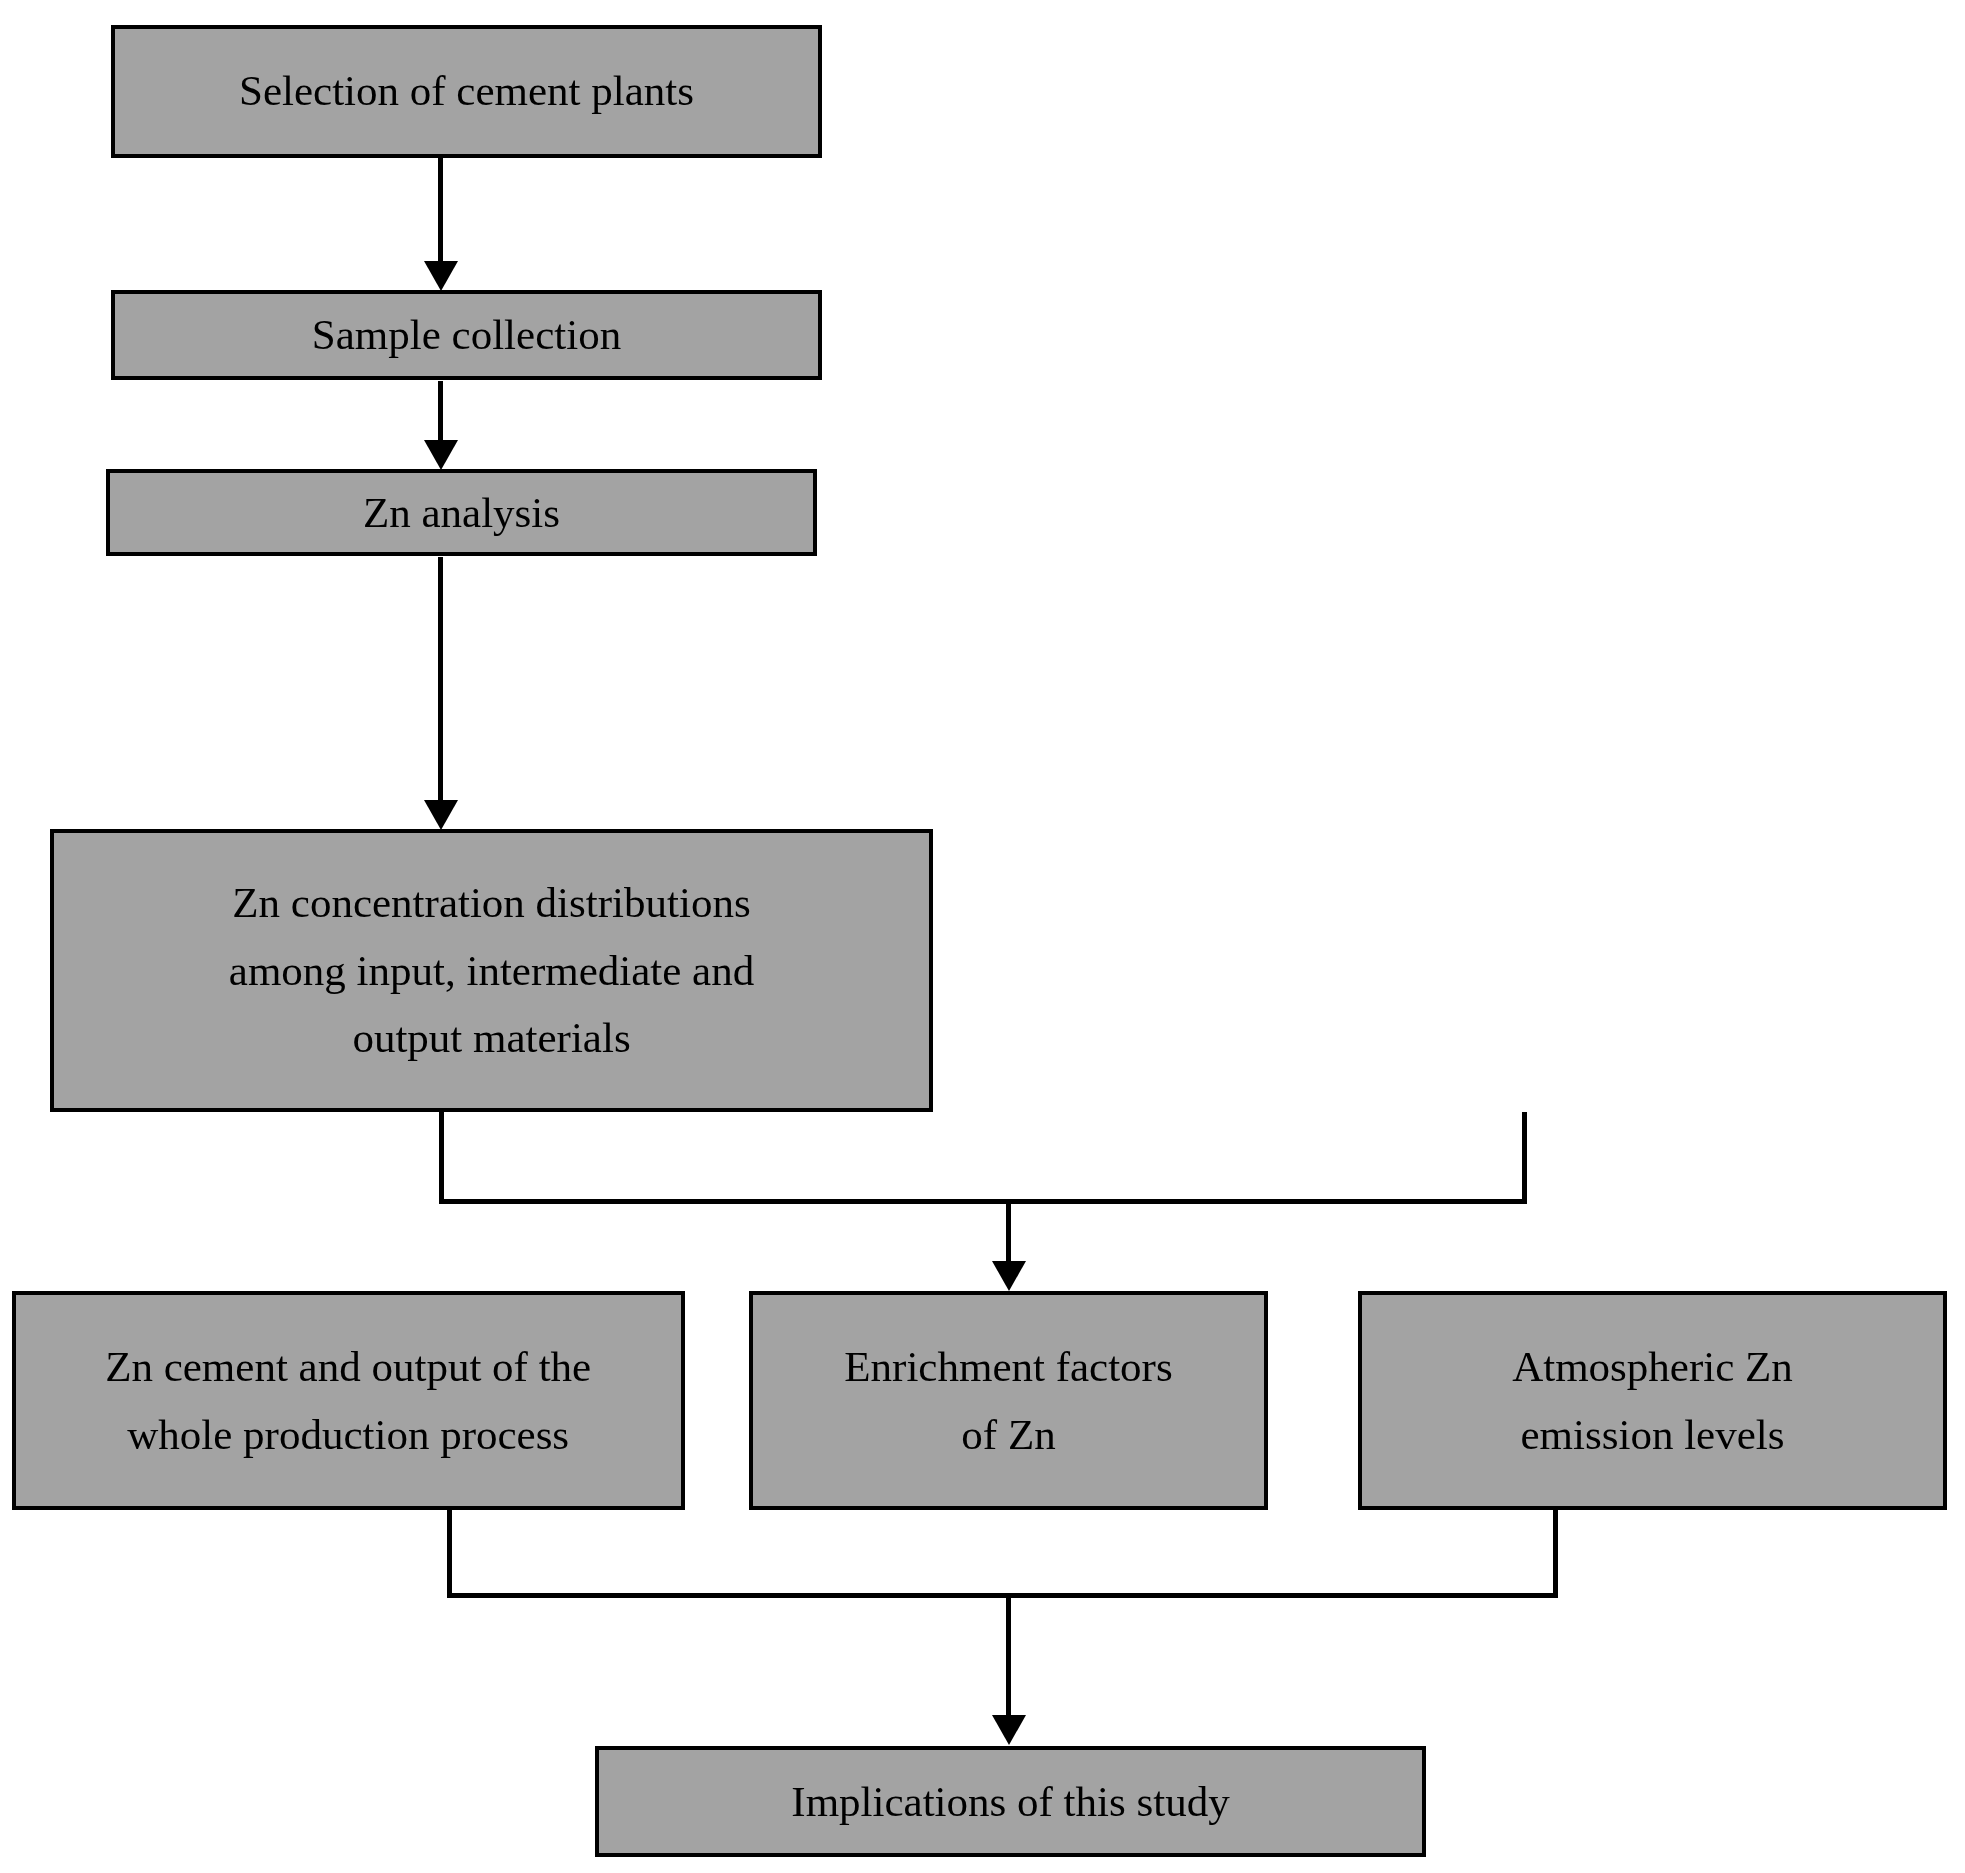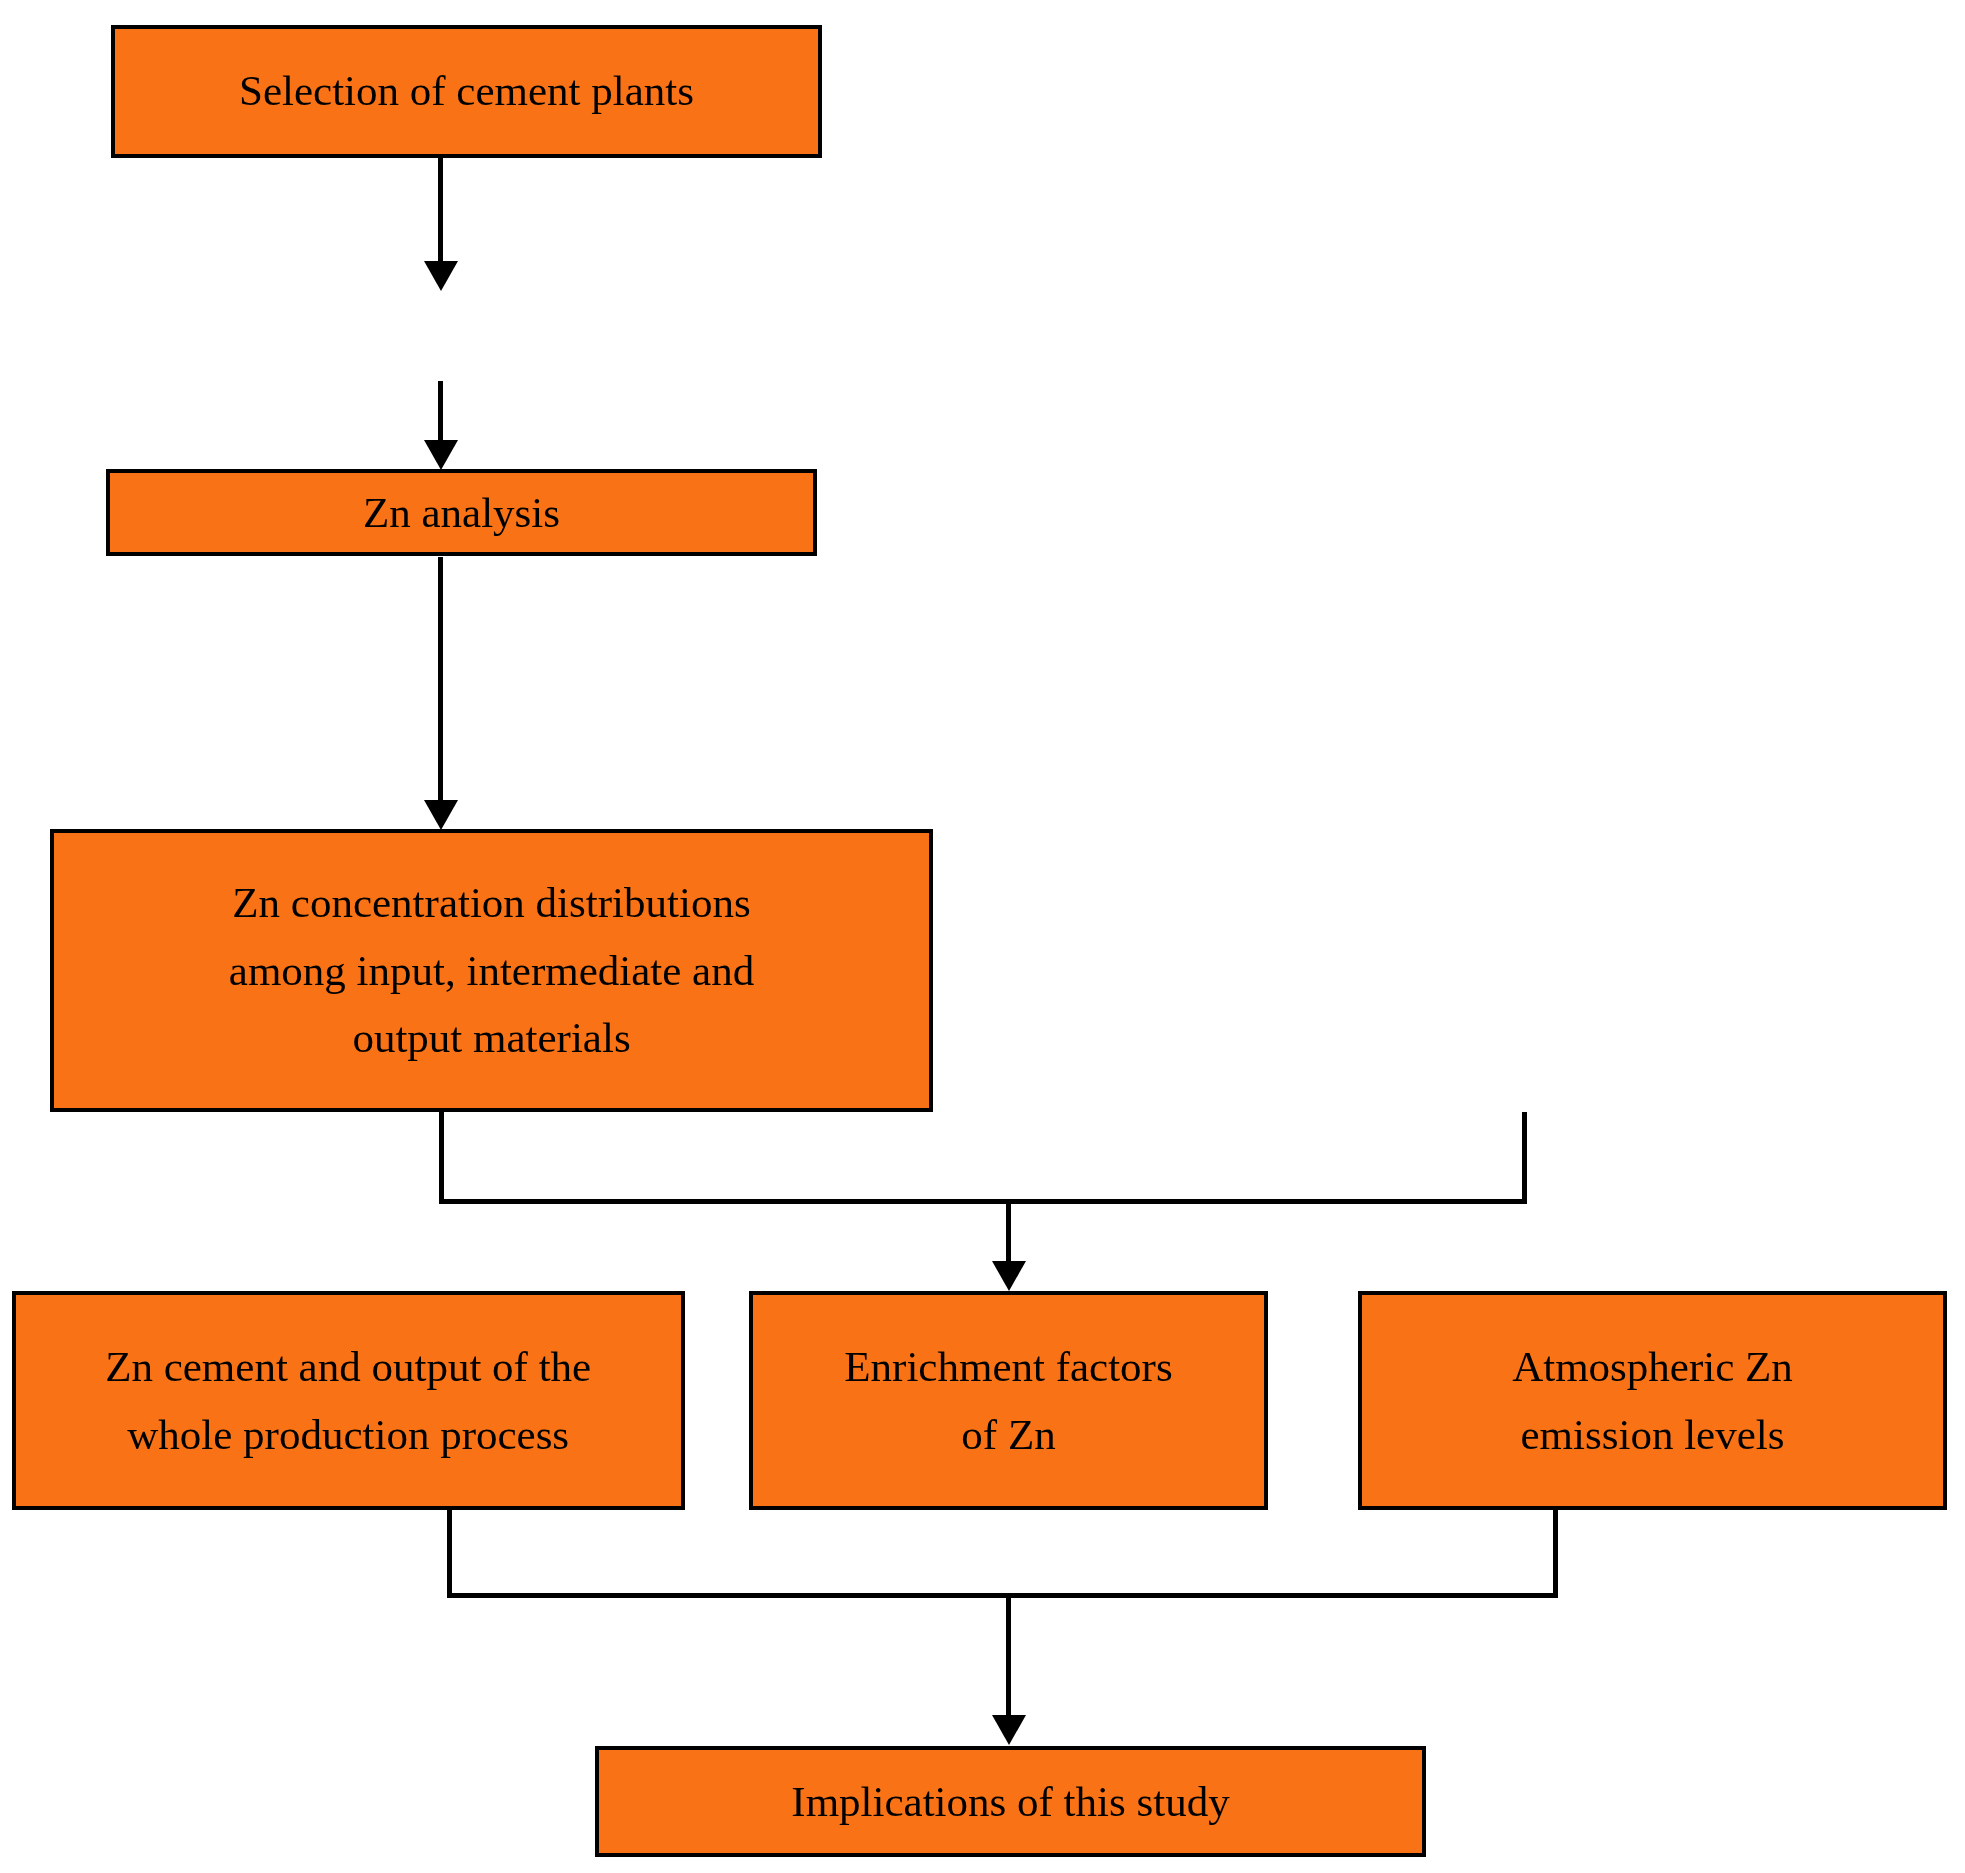--- a/index.html
+++ b/index.html
@@ -20,7 +20,7 @@
     position: absolute;
     box-sizing: border-box;
     border: 4.1px solid #000000;
-    background: #f97316;
+    background: #a3a3a3;
     display: flex;
     align-items: center;
     justify-content: center;

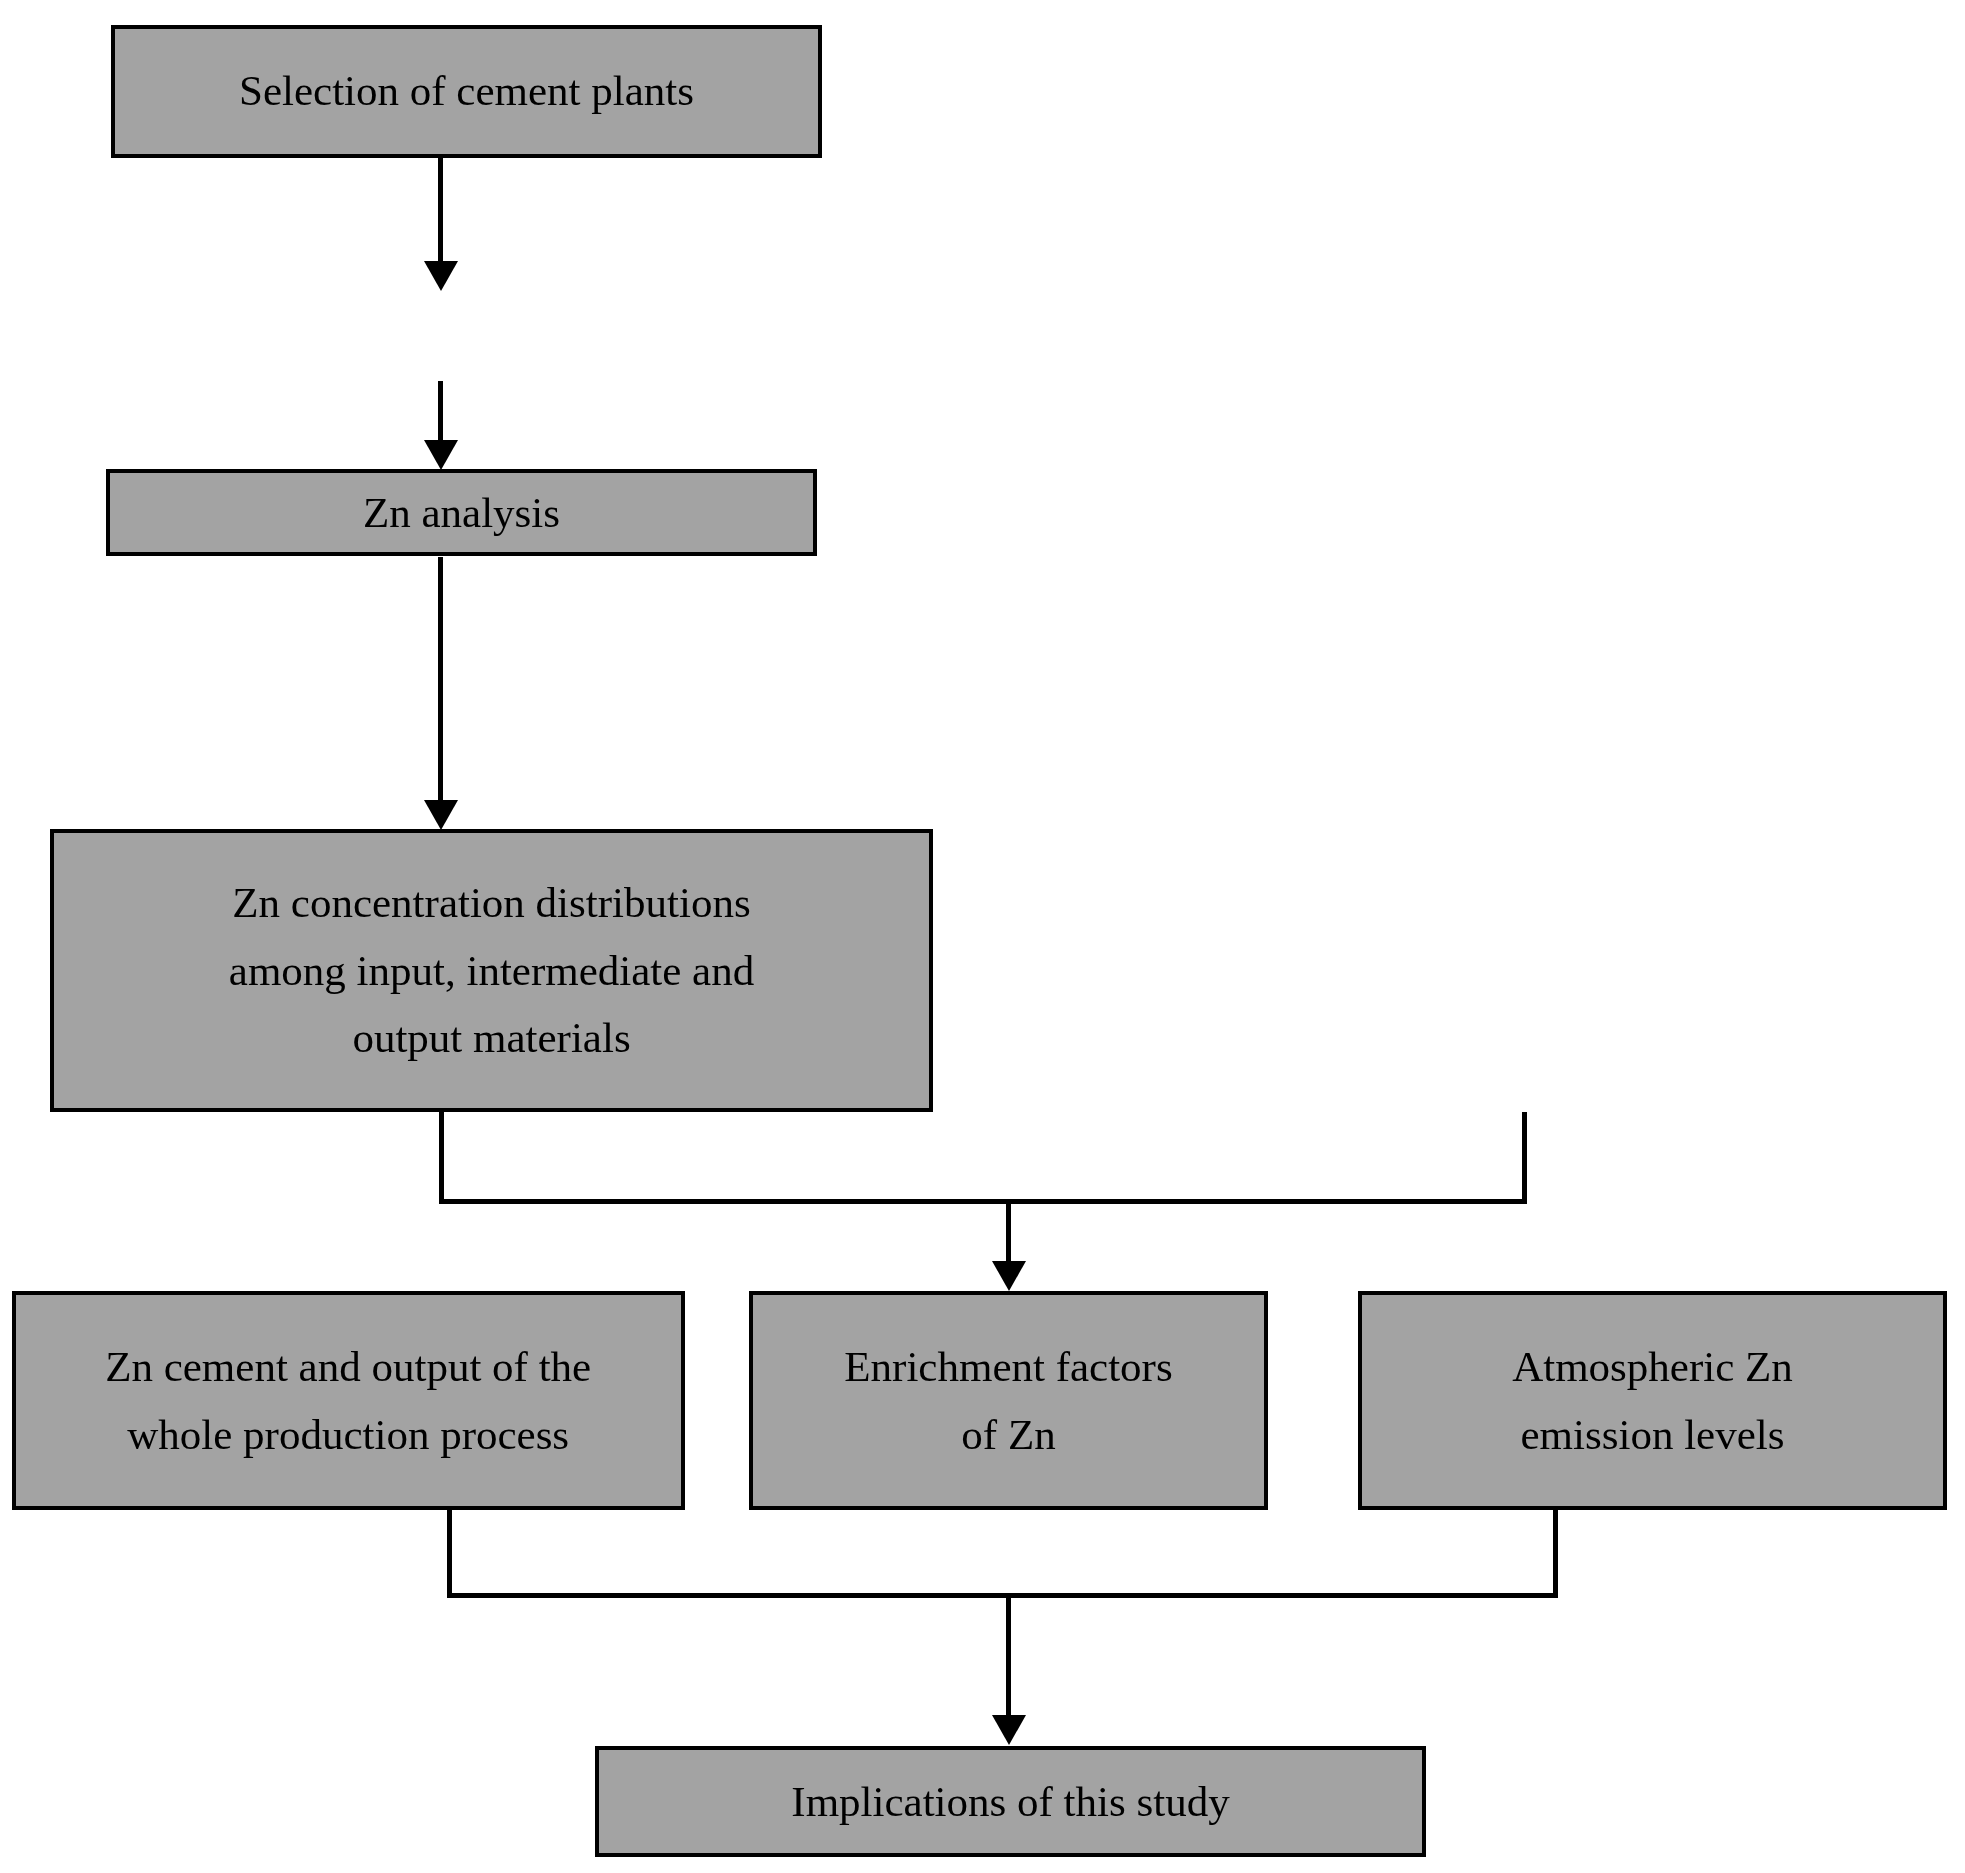--- a/index.html
+++ b/index.html
@@ -60,6 +60,9 @@
     <span class="label">Selection of cement plants</span>
   </div>
 
+  <div class="node" style="left:111px; top:290px; width:711px; height:90px;">
+    <span class="label">Sample collection</span>
+  </div>
 
   <div class="node" style="left:106px; top:469px; width:711px; height:87px;">
     <span class="label">Zn analysis</span>

